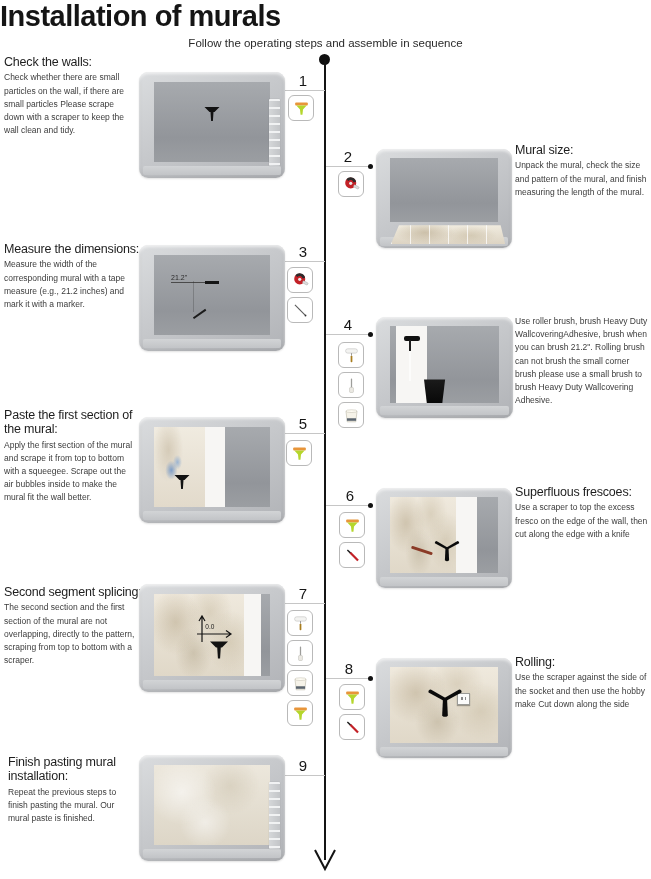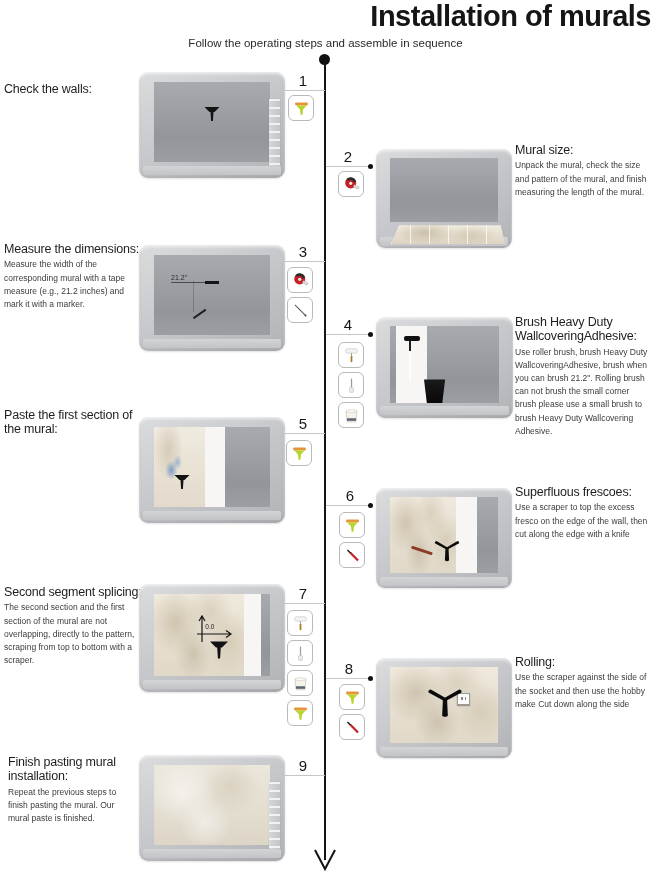--- a/index.html
+++ b/index.html
@@ -4,7 +4,7 @@
 <style>
   html,body{margin:0;padding:0;background:#fff;}
   body{width:651px;height:879px;position:relative;font-family:"Liberation Sans",sans-serif;overflow:hidden;}
-  .hdr-title{position:absolute;left:0;top:0;width:651px;text-align:right;font-size:29px;font-weight:700;color:#151515;letter-spacing:-.5px;}
+  .hdr-title{position:absolute;left:0;top:0;width:651px;text-align:left;font-size:29px;font-weight:700;color:#151515;letter-spacing:-.5px;}
   .hdr-sub{position:absolute;left:0;top:37px;width:651px;text-align:center;font-size:11.5px;color:#2a2a2a;}
 
   

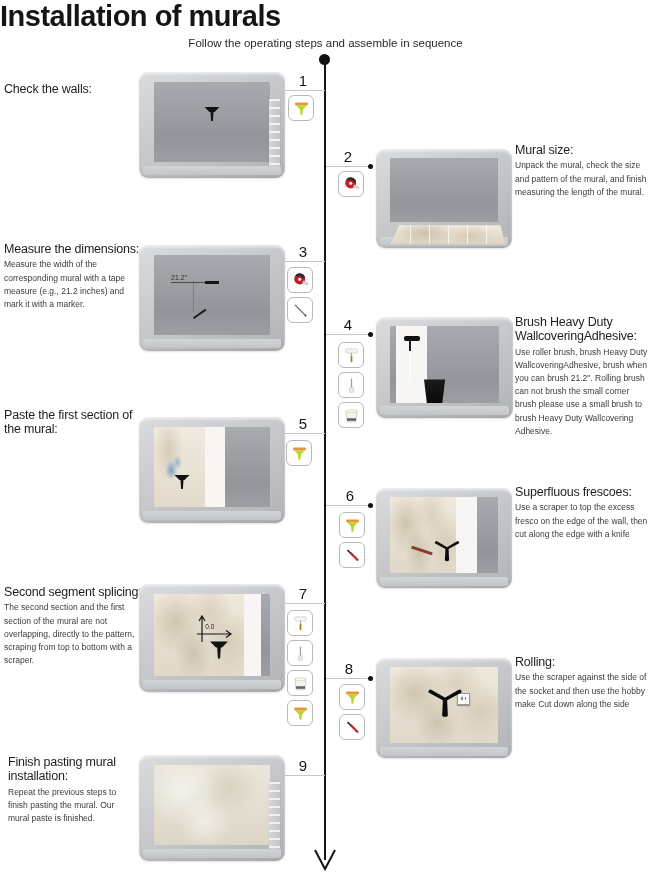--- a/index.html
+++ b/index.html
@@ -38,7 +38,7 @@
   .txt h3{margin:0 0 2px 0;font-size:12.5px;font-weight:400;color:#1e1e1e;line-height:1.15;letter-spacing:-.2px;}
   .txt h3.nw{white-space:nowrap;}
   .txt p{margin:0;font-size:8.5px;color:#3c3c3c;line-height:1.55;}
-  .s1-txt{left:4px;top:82px;width:129px}.s2-txt{left:515px;top:143px;width:133px}
+  .s1-txt{left:4px;top:55px;width:129px}.s2-txt{left:515px;top:143px;width:133px}
   .s3-txt{left:4px;top:242px;width:132px}.s4-txt{left:515px;top:315px;width:133px}
   .s5-txt{left:4px;top:408px;width:129px}.s6-txt{left:515px;top:485px;width:134px}
   .s7-txt{left:4px;top:585px;width:132px}.s8-txt{left:515px;top:655px;width:133px}

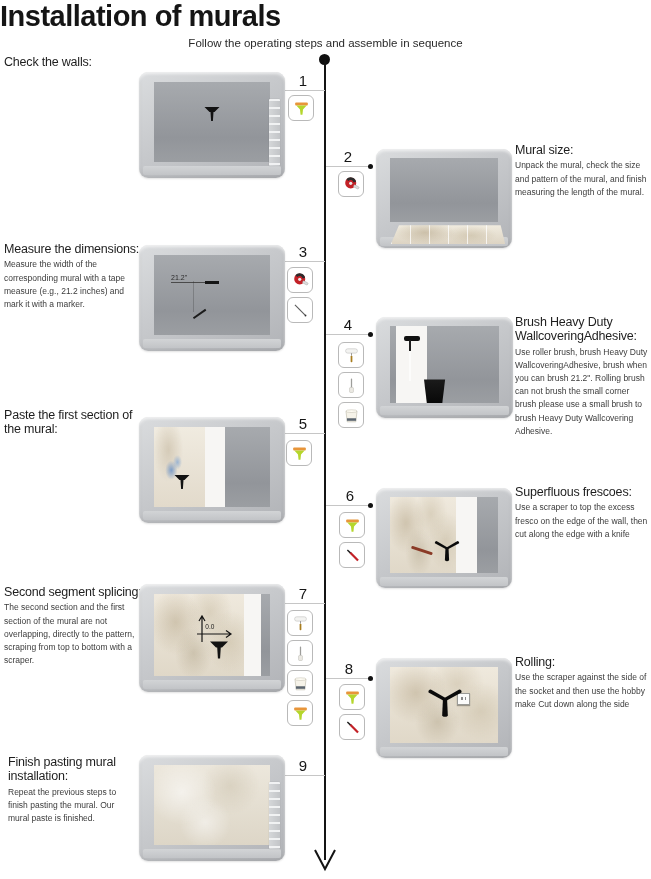--- a/index.html
+++ b/index.html
@@ -179,6 +179,7 @@
 <section>
   <div class="txt s1-txt">
     <h3 class="nw">Check the walls:</h3>
+    <p>Check whether there are small particles on the wall, if there are small particles Please scrape down with a scraper to keep the wall clean and tidy.</p>
   </div>
   <div class="num n1">1</div>
   <div class="connector dotl c1"></div>

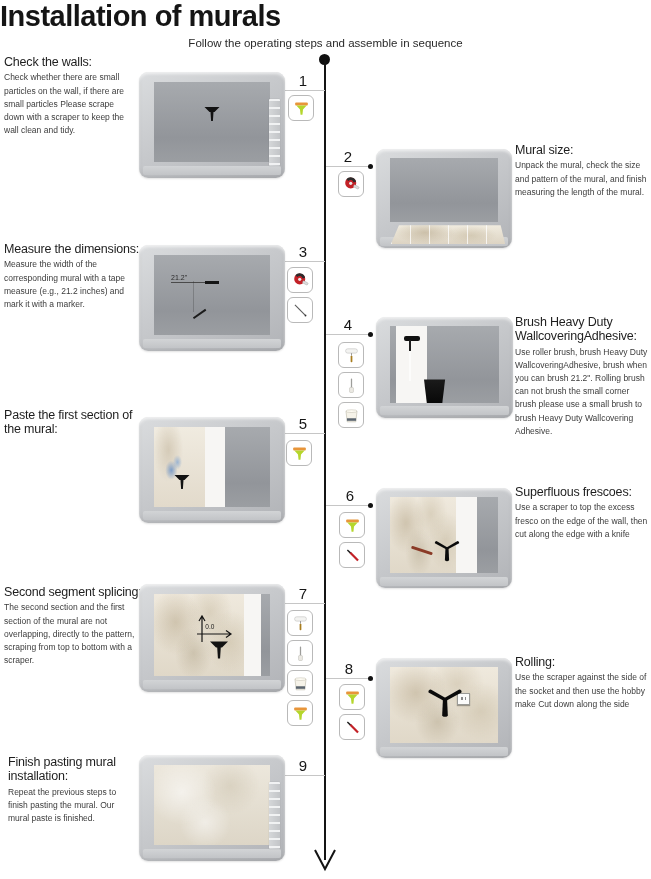--- a/index.html
+++ b/index.html
@@ -256,7 +256,6 @@
 
 <section>
   <div class="txt s4-txt">
-    <h3>Brush Heavy Duty WallcoveringAdhesive:</h3>
     <p>Use roller brush, brush Heavy Duty WallcoveringAdhesive, brush when you can brush 21.2". Rolling brush can not brush the small corner brush please use a small brush to brush Heavy Duty Wallcovering Adhesive.</p>
   </div>
   <div class="num n4">4</div>

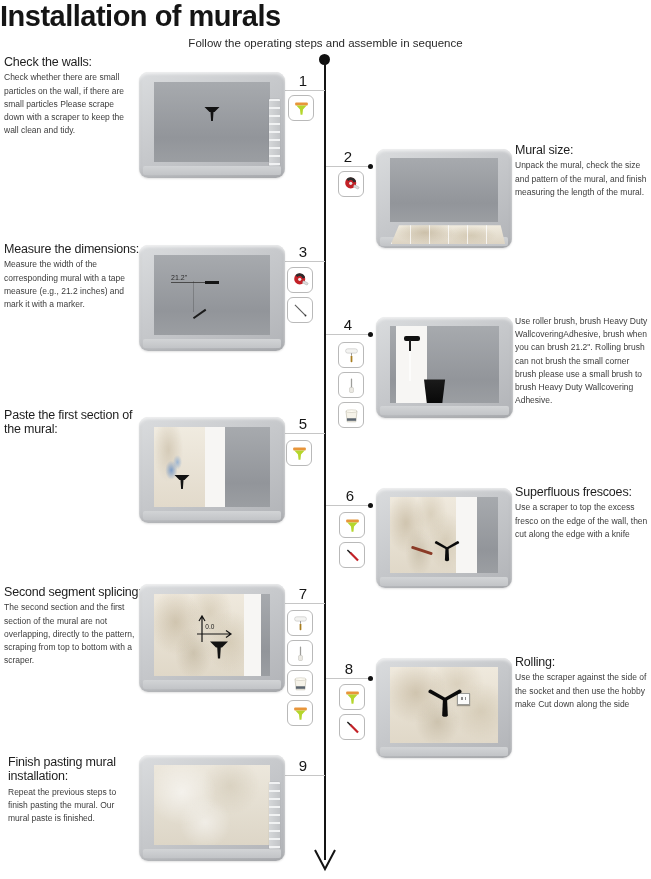--- a/index.html
+++ b/index.html
@@ -292,6 +292,7 @@
 <section>
   <div class="txt s5-txt">
     <h3>Paste the first section of the mural:</h3>
+    <p>Apply the first section of the mural and scrape it from top to bottom with a squeegee. Scrape out the air bubbles inside to make the mural fit the wall better.</p>
   </div>
   <div class="num n5">5</div>
   <div class="connector dotl c5"></div>

